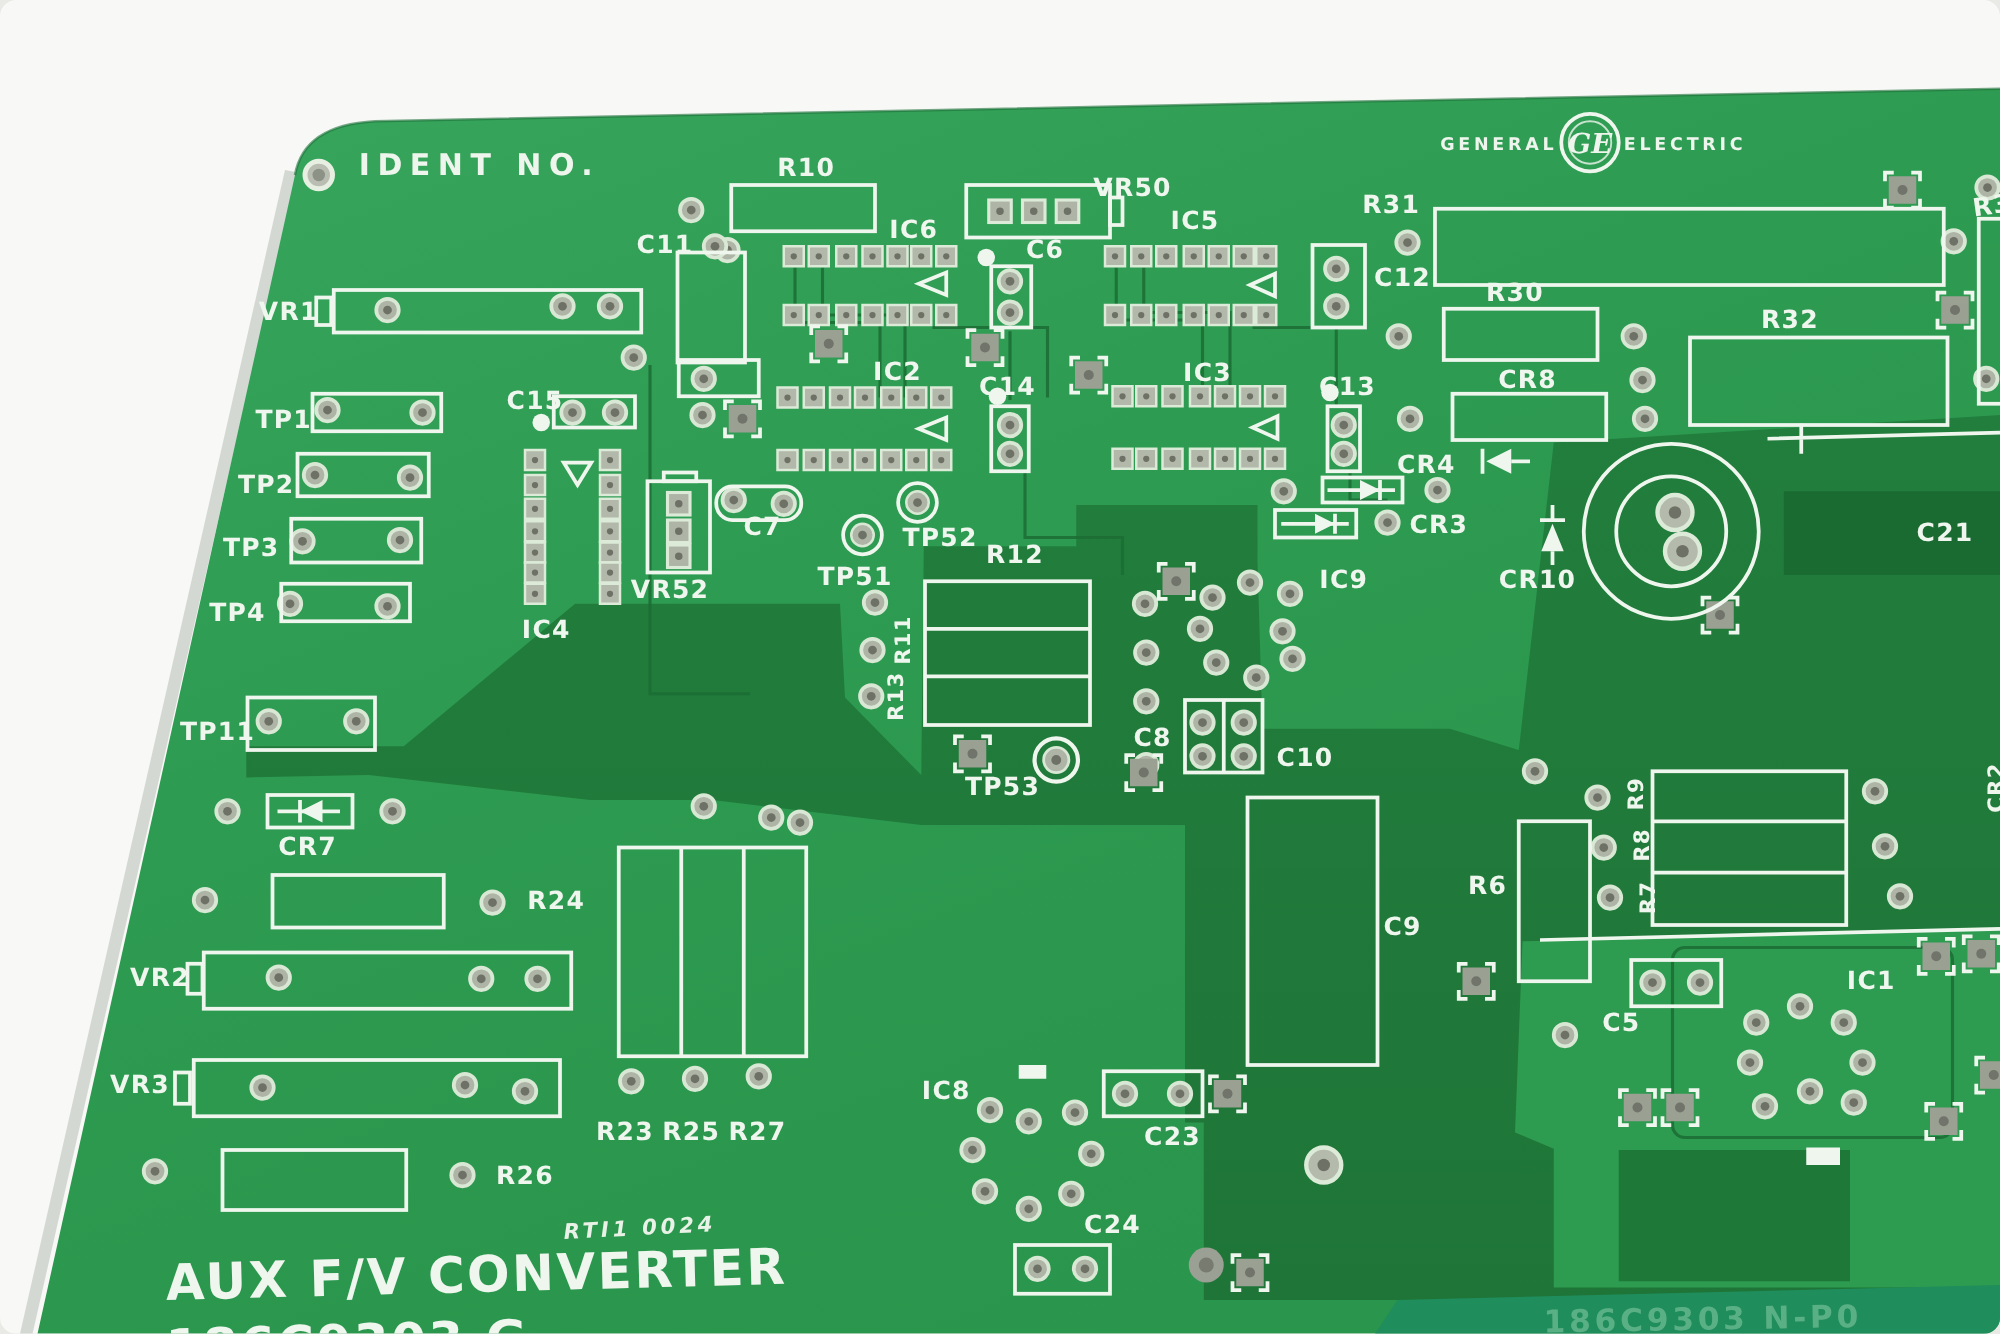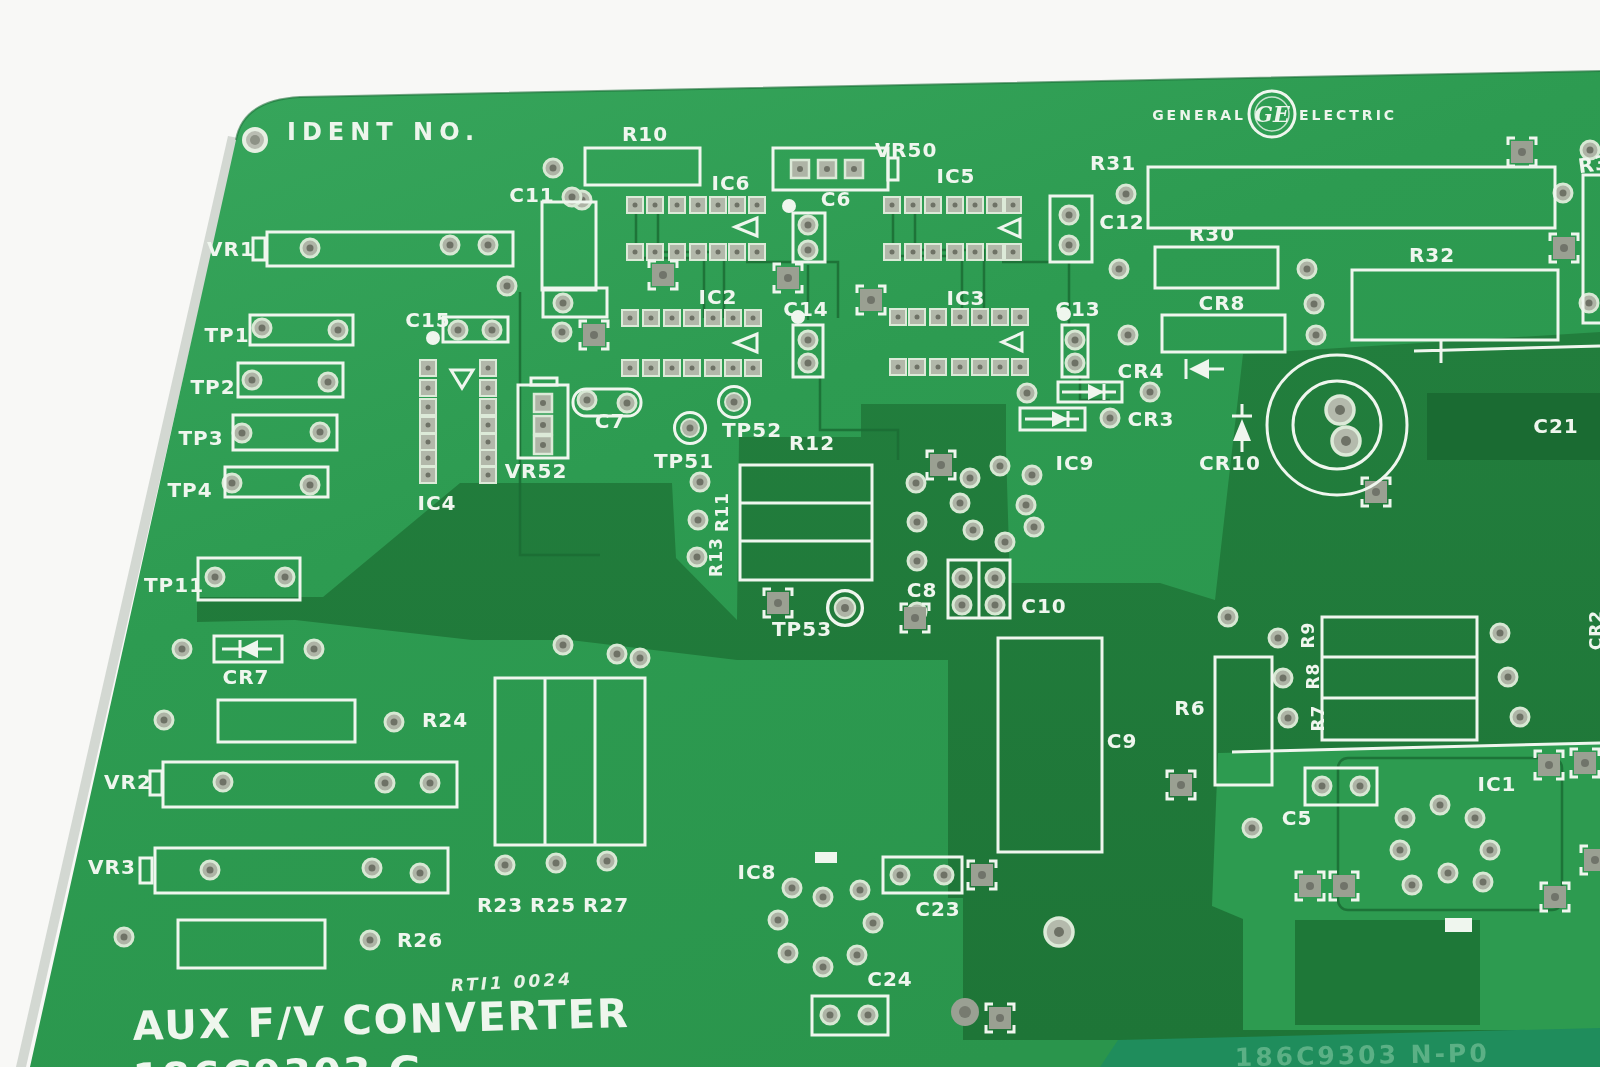--- a/index.html
+++ b/index.html
@@ -4,7 +4,7 @@
 <style>
   html,body{margin:0;padding:0;background:#e9e9e6;}
   .stage{position:relative;width:1600px;height:1067px;overflow:hidden;background:#f8f8f6;
-         font-family:"DejaVu Sans","Liberation Sans",sans-serif;}
+         font-family:"DejaVu Sans","Liberation Sans",sans-serif;border-radius:13px;}
   svg{position:absolute;left:0;top:0;}
   .lbl{fill:#eff6ee;font-weight:bold;font-size:20px;letter-spacing:1px;}
   .lbl-sm{fill:#eff6ee;font-weight:bold;font-size:17px;letter-spacing:1px;}

